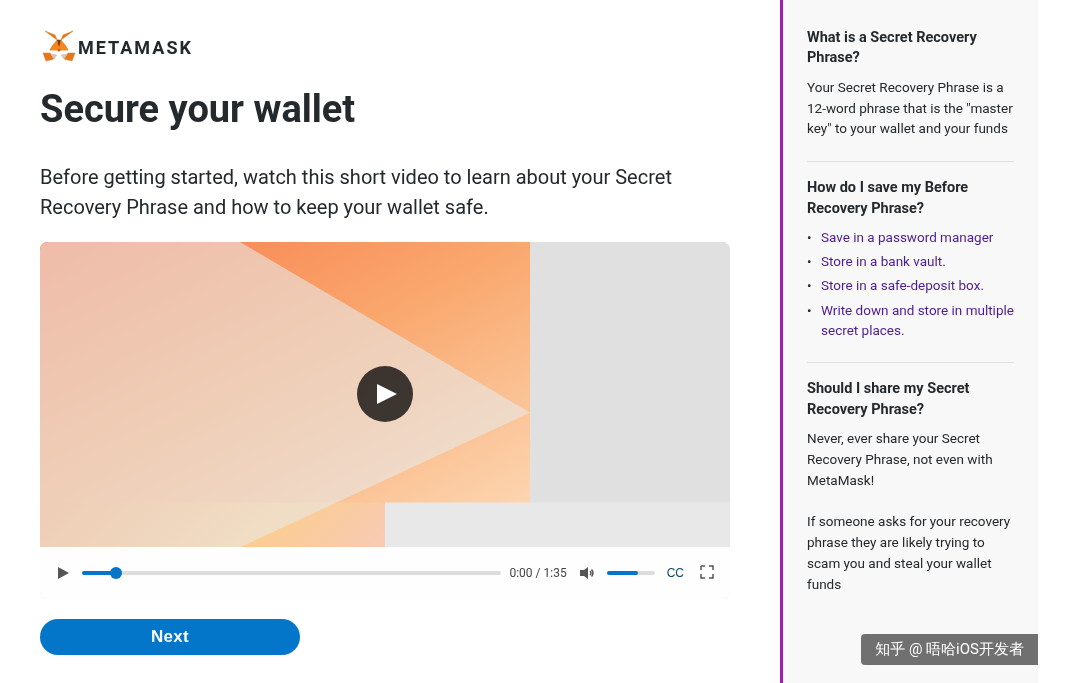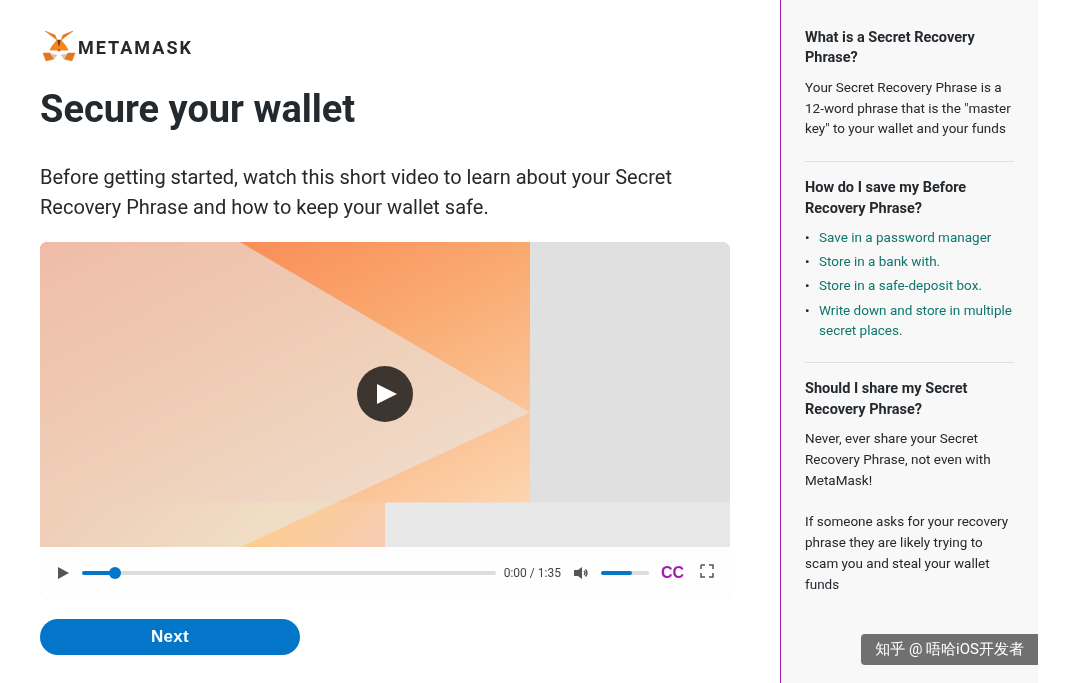--- a/index.html
+++ b/index.html
@@ -187,7 +187,7 @@
     .right-panel {
       width: 258px;
       background: #f8f8f8;
-      border-left: 1px solid #a21caf;
+      border-left: 3px solid #a21caf;
       padding: 28px 24px;
       overflow-y: auto;
       font-size: 14px;

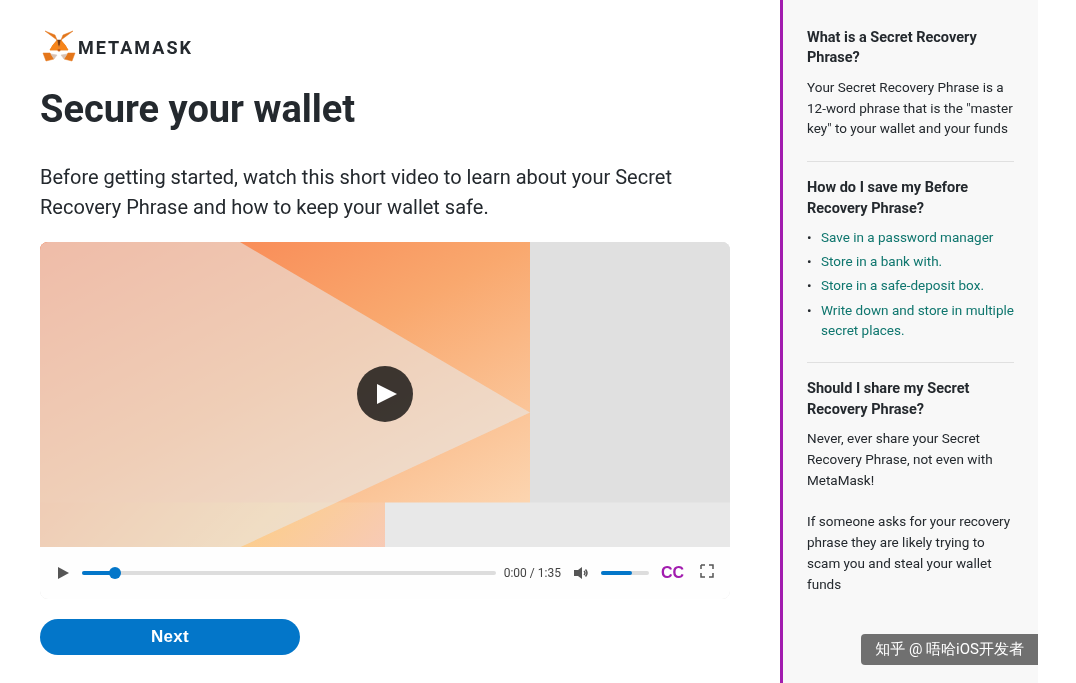--- a/index.html
+++ b/index.html
@@ -217,7 +217,7 @@
     }
     .faq-list li {
       font-size: 13.5px;
-      color: #0f766e;
+      color: #4c1d95;
       line-height: 1.5;
       padding-left: 14px;
       position: relative;

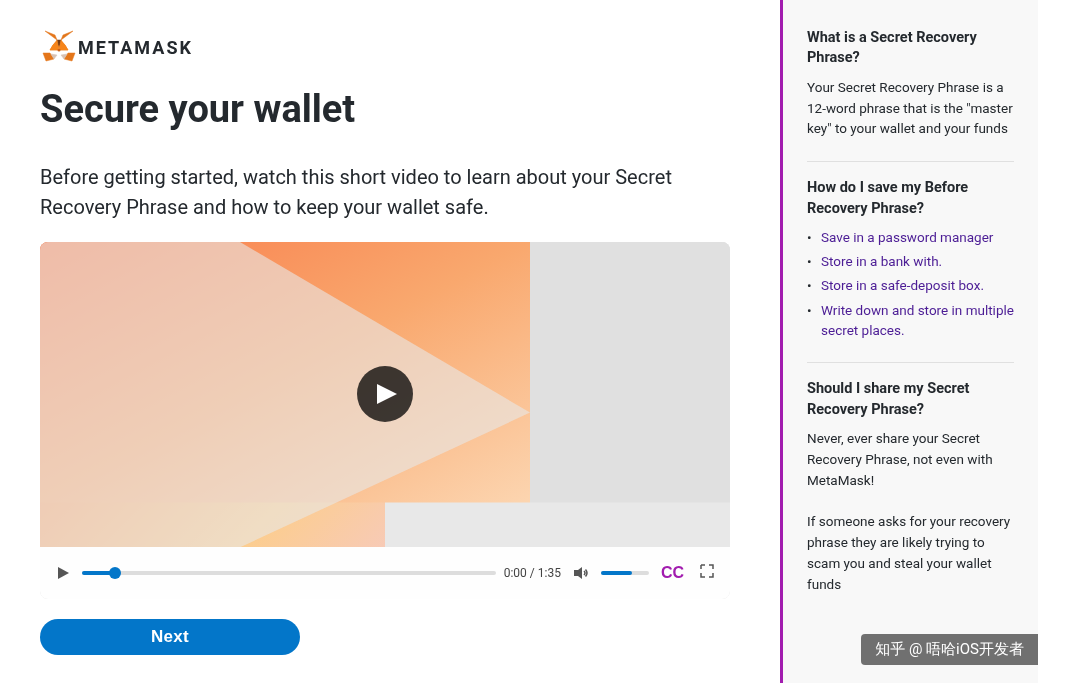--- a/index.html
+++ b/index.html
@@ -354,7 +354,7 @@
     <div class="faq-question">How do I save my Before Recovery Phrase?</div>
     <ul class="faq-list">
       <li>Save in a password manager</li>
-      <li>Store in a bank with.</li>
+      <li>Store in a bank vault.</li>
       <li>Store in a safe-deposit box.</li>
       <li>Write down and store in multiple secret places.</li>
     </ul>

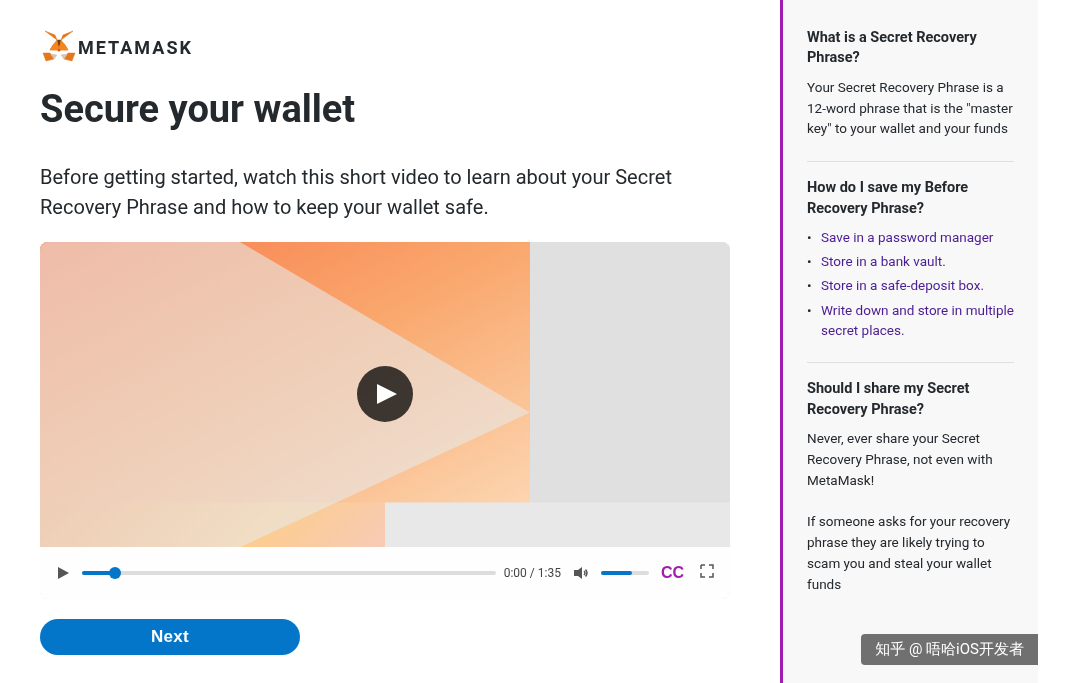--- a/index.html
+++ b/index.html
@@ -166,10 +166,10 @@
       background: none;
       border: none;
       cursor: pointer;
-      font-size: 16px;
-      color: #a21caf;
+      font-size: 12px;
+      color: #0c4a6e;
       padding: 2px 4px;
-      font-weight: 700;
+      font-weight: 400;
     }
     .next-button {
       margin-top: 20px;

